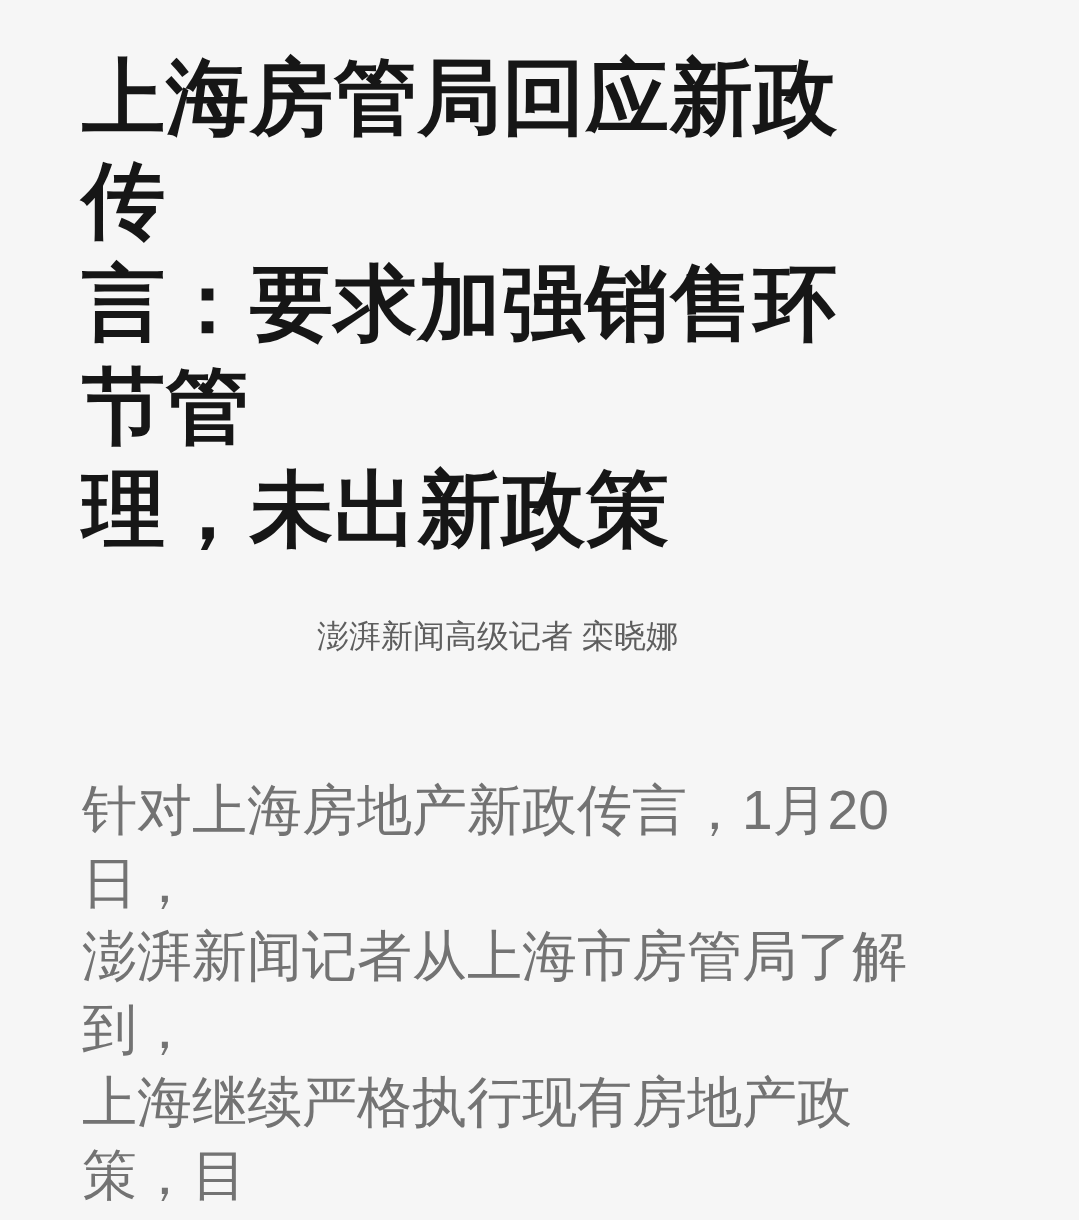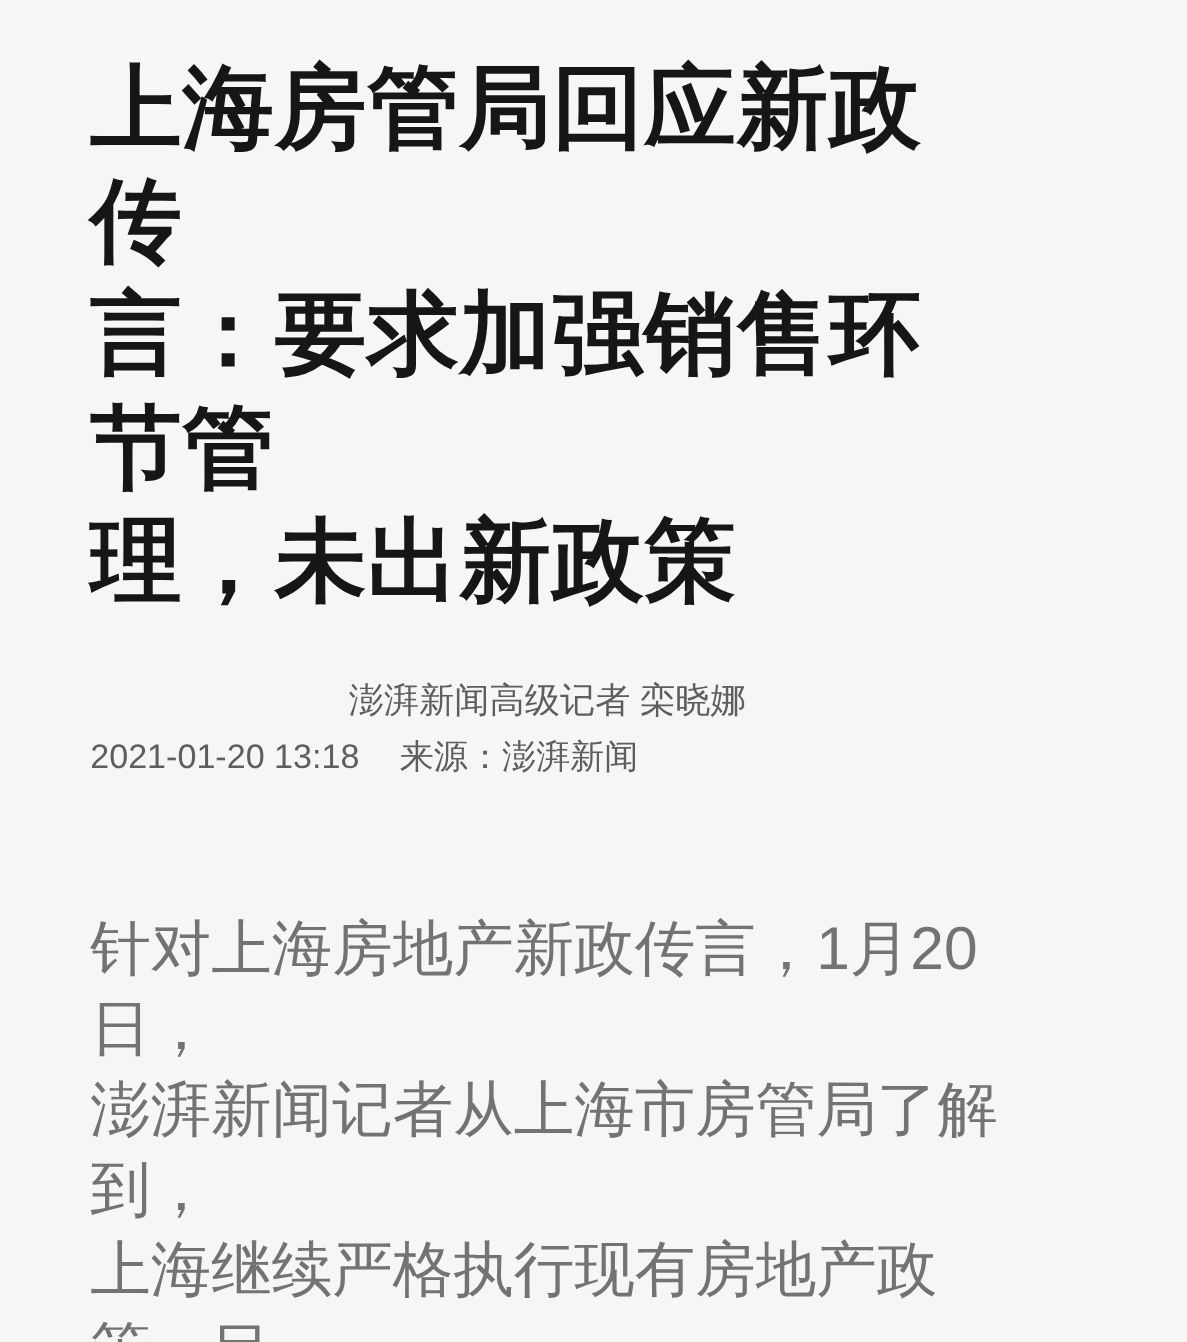--- a/index.html
+++ b/index.html
@@ -62,10 +62,6 @@
 
   <div class="byline">澎湃新闻高级记者 栾晓娜</div>
 
-  <div class="meta-row">
-    <span class="datetime">2021-01-20 13:18</span>
-    <span class="source">来源：澎湃新闻</span>
-  </div>
 
   <div class="body-text">针对上海房地产新政传言，1月20日，
 澎湃新闻记者从上海市房管局了解到，

